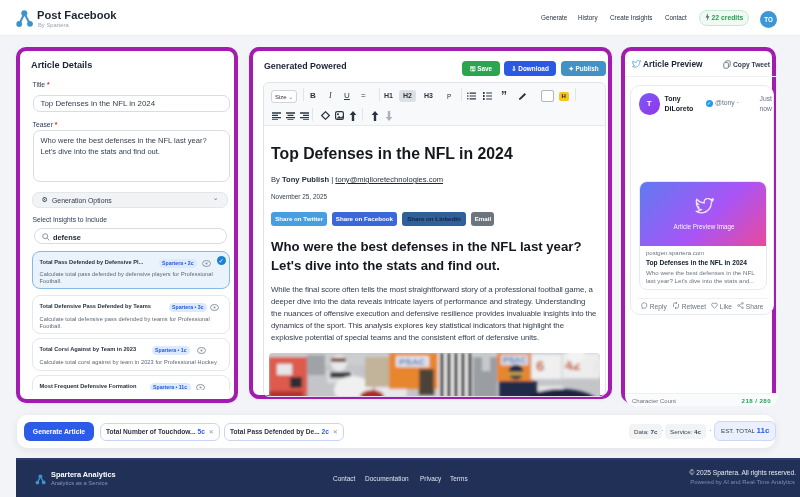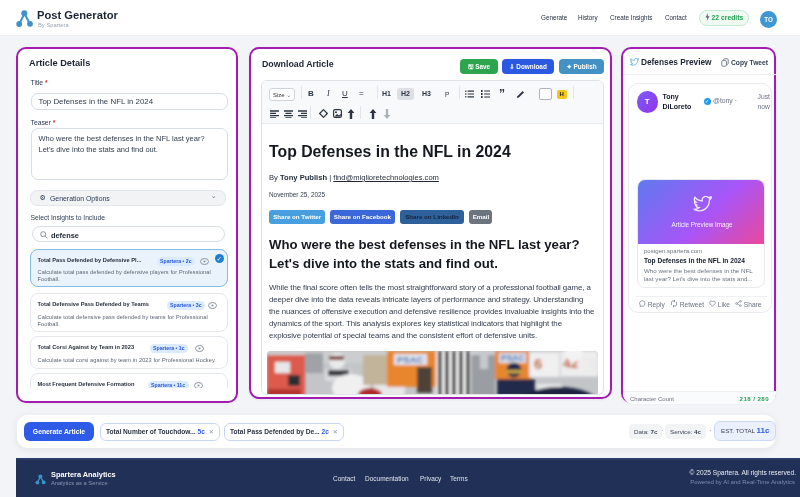--- a/index.html
+++ b/index.html
@@ -55,7 +55,7 @@
     <circle cx="4.2" cy="18" r="2.9" fill="#3d93c9"></circle>
     <circle cx="15" cy="17.8" r="2.9" fill="#3d93c9"></circle>
   </svg>
-  <div id="htitle">Post Generator</div>
+  <div id="htitle">Post Facebook</div>
   <div id="hsub">By Spartera</div>
   <div class="navlnk" style="left:541px;">Generate</div>
   <div class="navlnk" style="left:578px;">History</div>

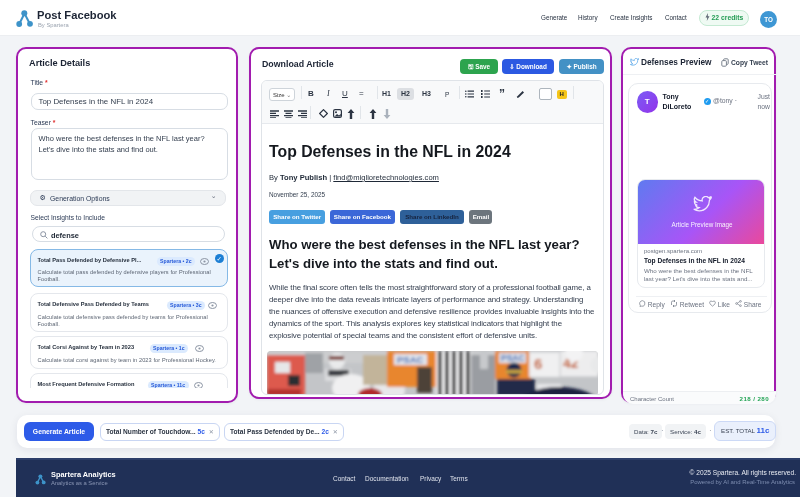--- a/index.html
+++ b/index.html
@@ -14,7 +14,7 @@
 #credits { position:absolute; left:699px; top:10px; width:50px; height:16px; background:#effaf3; border:1px solid #c5ead3; border-radius:8px; font-size:6.8px; font-weight:bold; color:#259d55; text-align:center; line-height:14px; }
 #avatar { position:absolute; left:760px; top:11px; width:17px; height:17px; border-radius:50%; background:#3e97d4; color:#fff; font-size:6.3px; font-weight:bold; text-align:center; line-height:17px; }
 
-.card { position:absolute; background:#fff; border:2px solid #a21caf; border-radius:10px; box-shadow:0 1px 3px rgba(20,30,60,.05); }
+.card { position:absolute; background:#fff; border:4px solid #a21caf; border-radius:10px; box-shadow:0 1px 3px rgba(20,30,60,.05); }
 
 #lcard { left:16px; top:47px; width:222px; height:356px; }
 .lbl { position:absolute; font-size:6.8px; color:#2b3a55; }

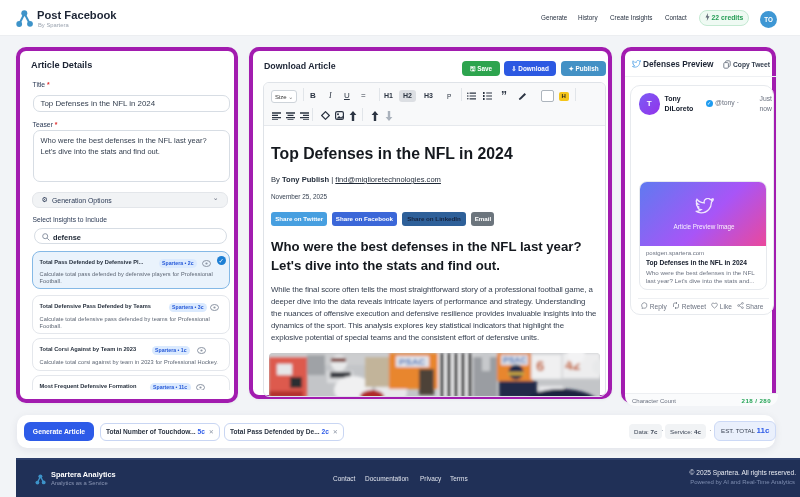--- a/index.html
+++ b/index.html
@@ -131,7 +131,7 @@
 </div>
 
 <div class="card" id="ccard">
-  <div class="abs" style="left:11px; top:10px; font-size:8.8px; font-weight:bold; color:#1c2434;">Download Article</div>
+  <div class="abs" style="left:11px; top:10px; font-size:8.8px; font-weight:bold; color:#1c2434;">Generated Powered</div>
   <div class="btn" style="left:209px; width:38px; background:#2da44e;">🖫 Save</div>
   <div class="btn" style="left:251px; width:52px; background:#2c59e2;">⇩ Download</div>
   <div class="btn" style="left:308px; width:45px; background:#4391c5;">✦ Publish</div>

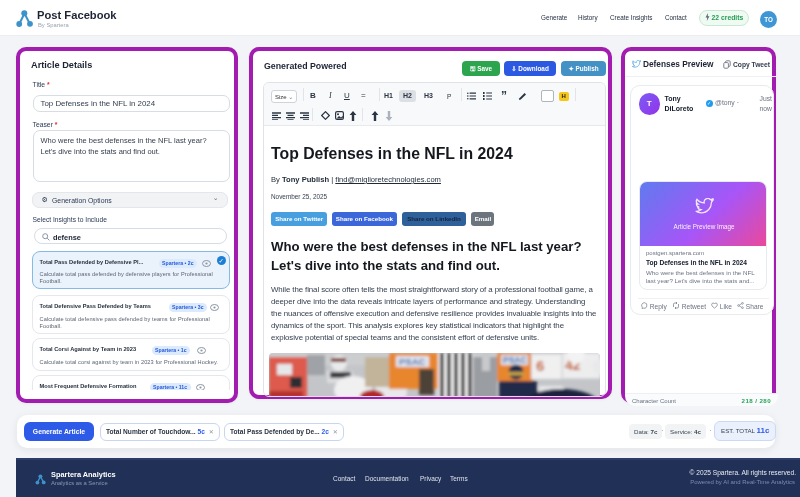--- a/index.html
+++ b/index.html
@@ -284,7 +284,7 @@
     <svg style="position:absolute;left:6.5px;top:9px;" width="9" height="8" viewBox="0 0 24 20">
         <path d="M23 2.5c-.8.4-1.7.6-2.6.8A4.5 4.5 0 0 0 22.4 1c-.9.5-1.9.9-2.9 1.1A4.5 4.5 0 0 0 11.7 6.2 12.8 12.8 0 0 1 2.4 1.5a4.5 4.5 0 0 0 1.4 6A4.4 4.4 0 0 1 1.8 7v.1a4.5 4.5 0 0 0 3.6 4.4 4.6 4.6 0 0 1-2 .1 4.5 4.5 0 0 0 4.2 3.1A9 9 0 0 1 1 16.6a12.7 12.7 0 0 0 6.9 2c8.3 0 12.8-6.9 12.8-12.8v-.6A9 9 0 0 0 23 2.5z" fill="none" stroke="#5aa7e8" stroke-width="2"></path>
       </svg>
-    <div class="abs" style="left:18px; top:8px; font-size:8.3px; font-weight:bold; color:#1c2434;">Defenses Preview</div>
+    <div class="abs" style="left:18px; top:8px; font-size:8.3px; font-weight:bold; color:#1c2434;">Article Preview</div>
     <svg style="position:absolute;left:98px;top:8.5px;" width="8" height="9" viewBox="0 0 8 9">
         <rect x="2.6" y="0.8" width="4.6" height="5.6" rx="1" fill="none" stroke="#7a828e" stroke-width="1"></rect>
         <rect x="0.8" y="2.6" width="4.6" height="5.6" rx="1" fill="#fff" stroke="#7a828e" stroke-width="1"></rect>

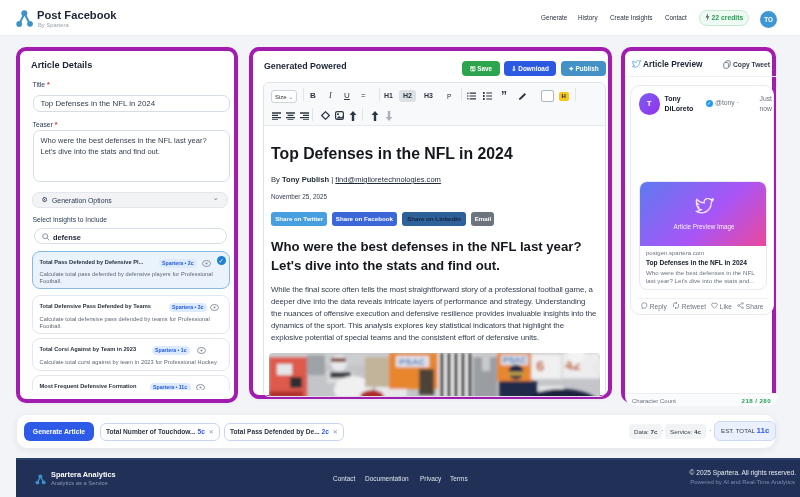--- a/index.html
+++ b/index.html
@@ -214,7 +214,7 @@
     </div>
 
     <div class="abs" style="left:7px; top:63px; width:335px; font-size:15.8px; font-weight:bold; color:#15191f; line-height:1; white-space:nowrap;">Top Defenses in the NFL in 2024</div>
-    <div class="abs" style="left:7px; top:92px; font-size:7.6px; color:#1f2937;">By <b>Tony Publish</b> | <span style="text-decoration:underline;">find@miglioretechnologies.com</span></div>
+    <div class="abs" style="left:7px; top:92px; font-size:7.6px; color:#1f2937;">By <b>Tony Publish</b> | <span style="text-decoration:underline;">tony@miglioretechnologies.com</span></div>
     <div class="abs" style="left:7px; top:110px; font-size:6.4px; color:#333e4e;">November 25, 2025</div>
     <div class="shb" style="left:7.3px; width:55.7px; background:#479fe0;">Share on Twitter</div>
     <div class="shb" style="left:68.2px; width:64.4px; background:#3b67d8;">Share on Facebook</div>

